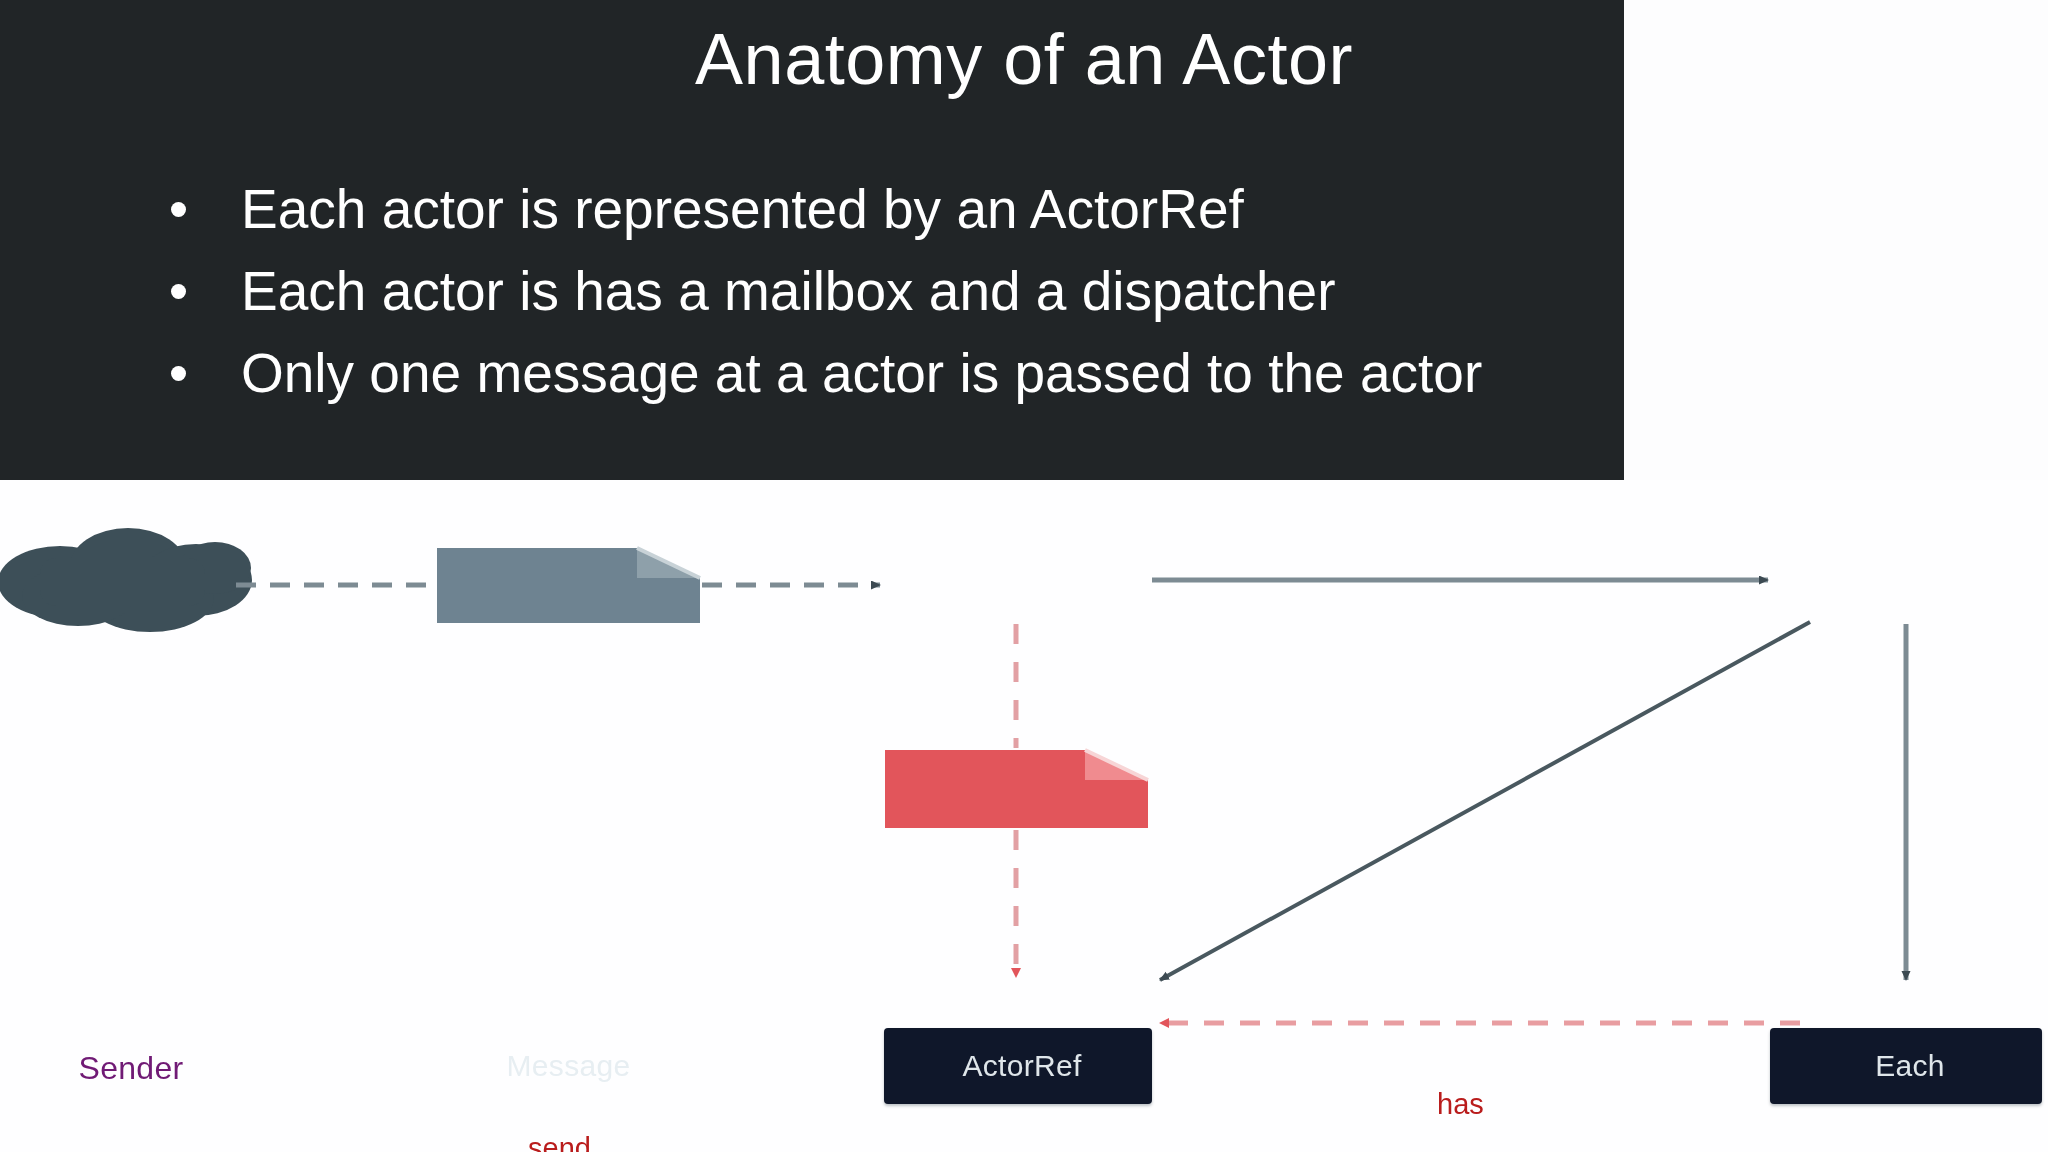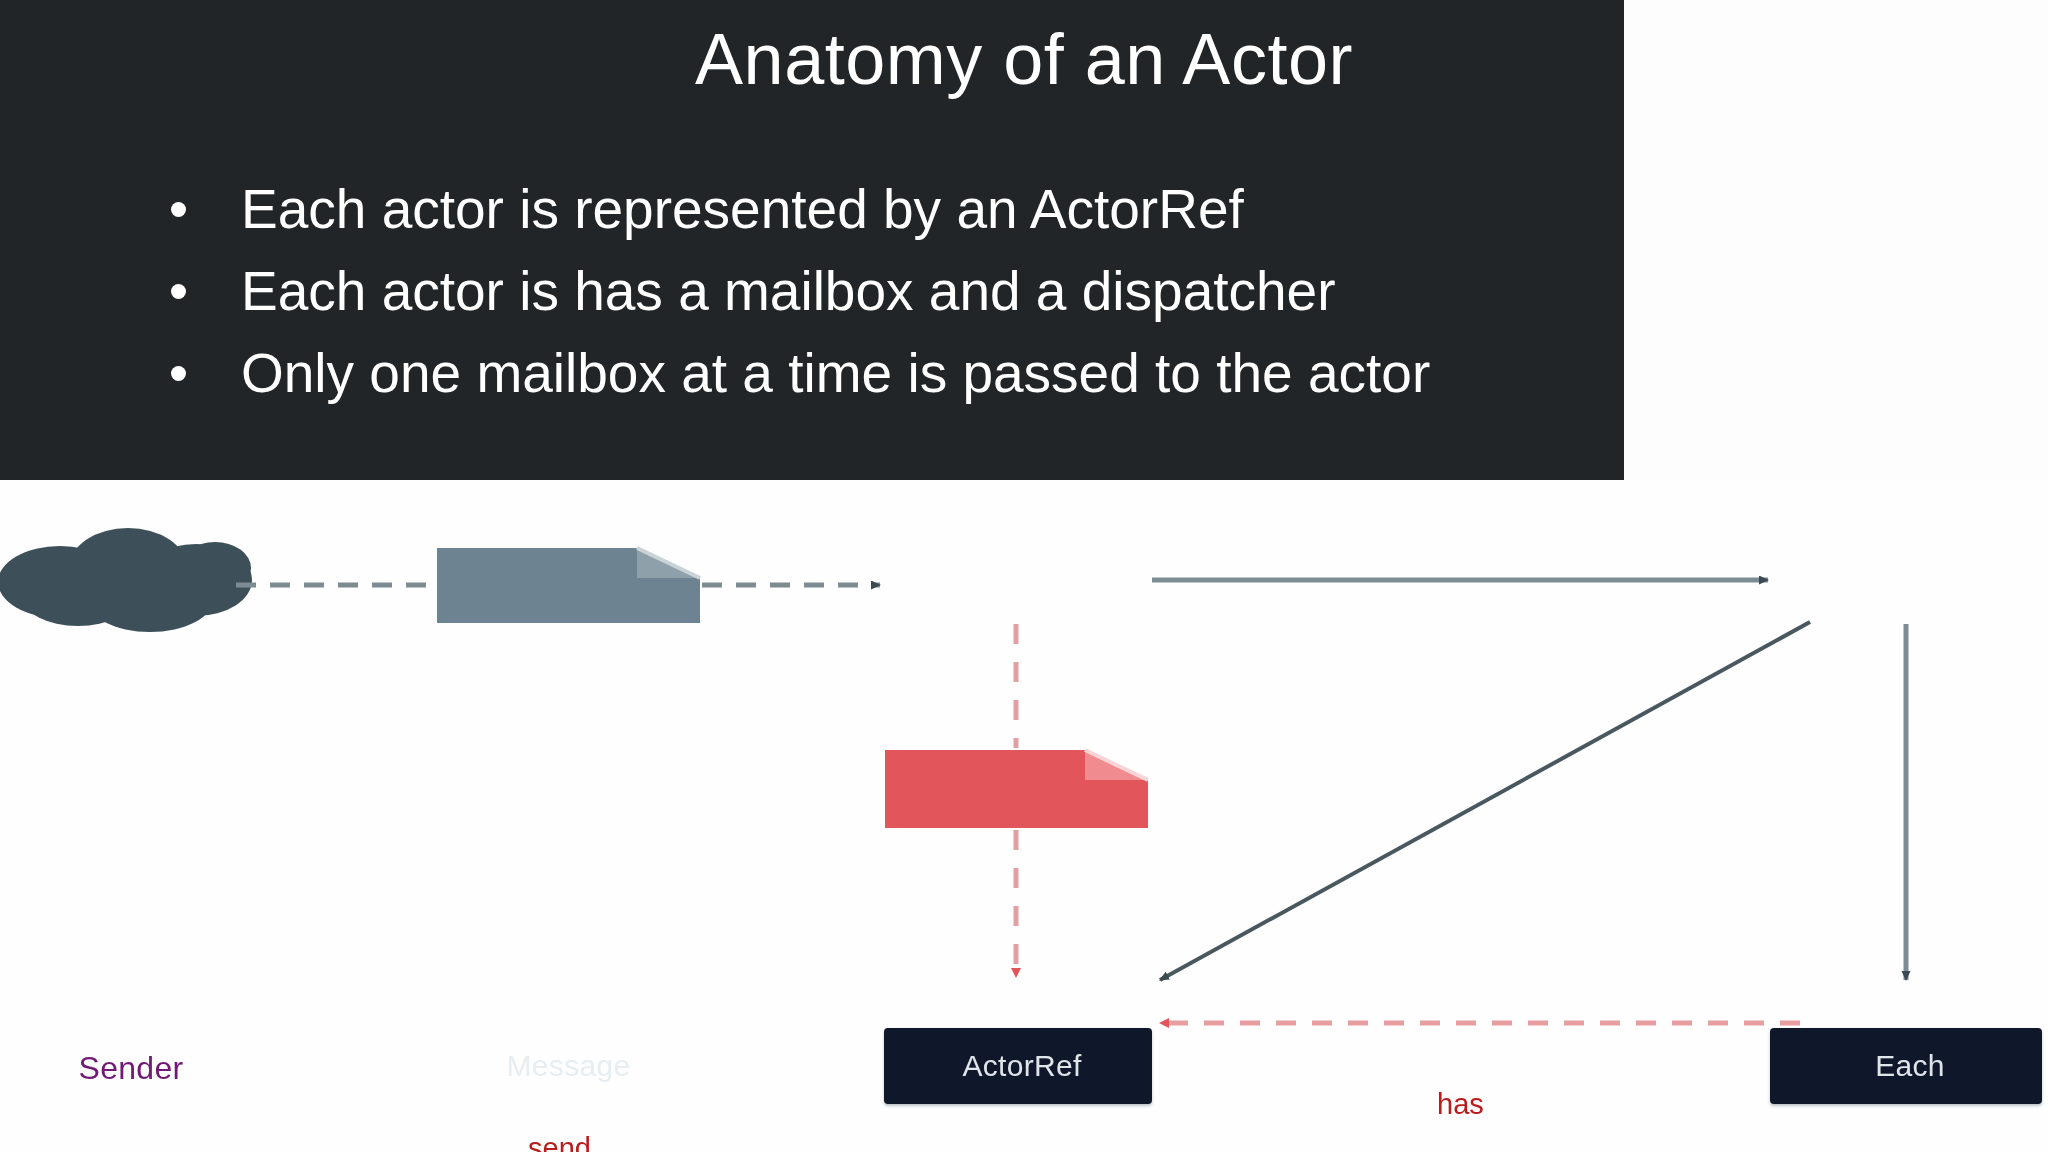--- a/index.html
+++ b/index.html
@@ -175,7 +175,7 @@
       </li>
       <li>
         <span class="bullet-dot"></span>
-        <span>Only one mailbox at a time is passed to the actor</span>
+        <span>Only one message at a actor is passed to the actor</span>
       </li>
     </ul>
   </div>

